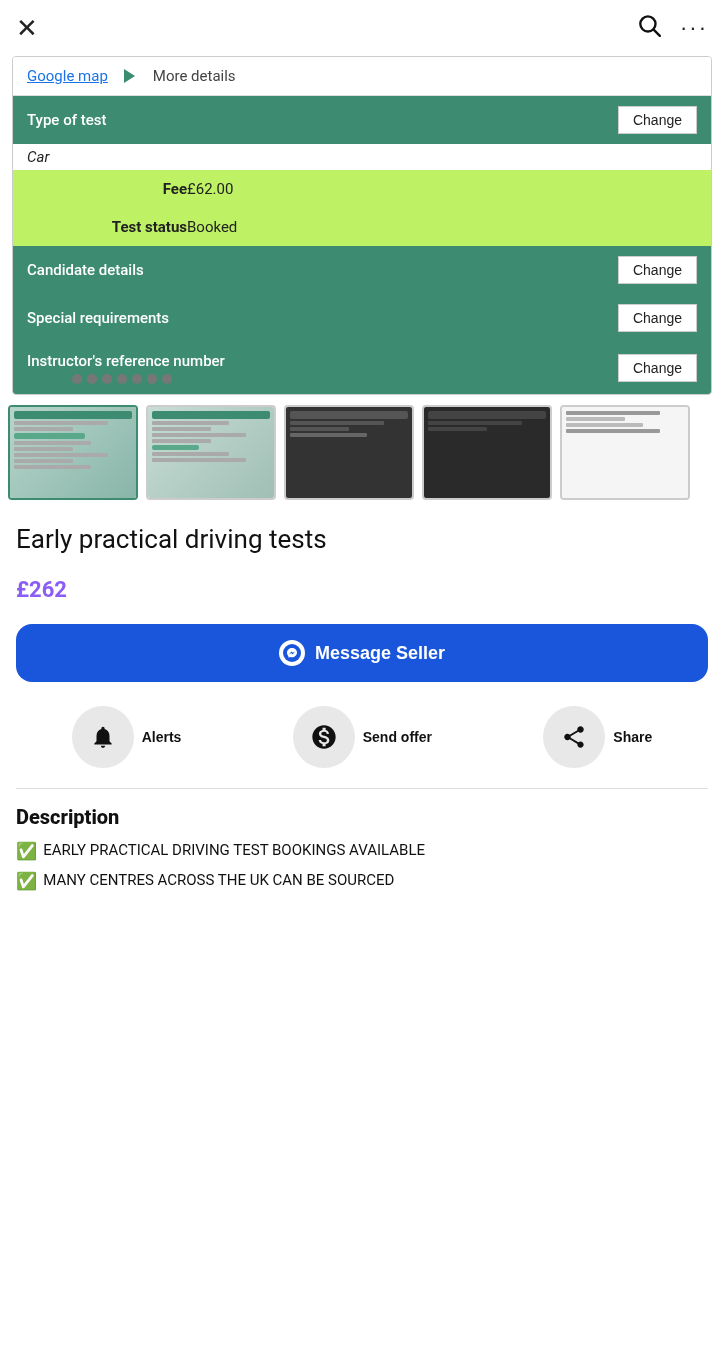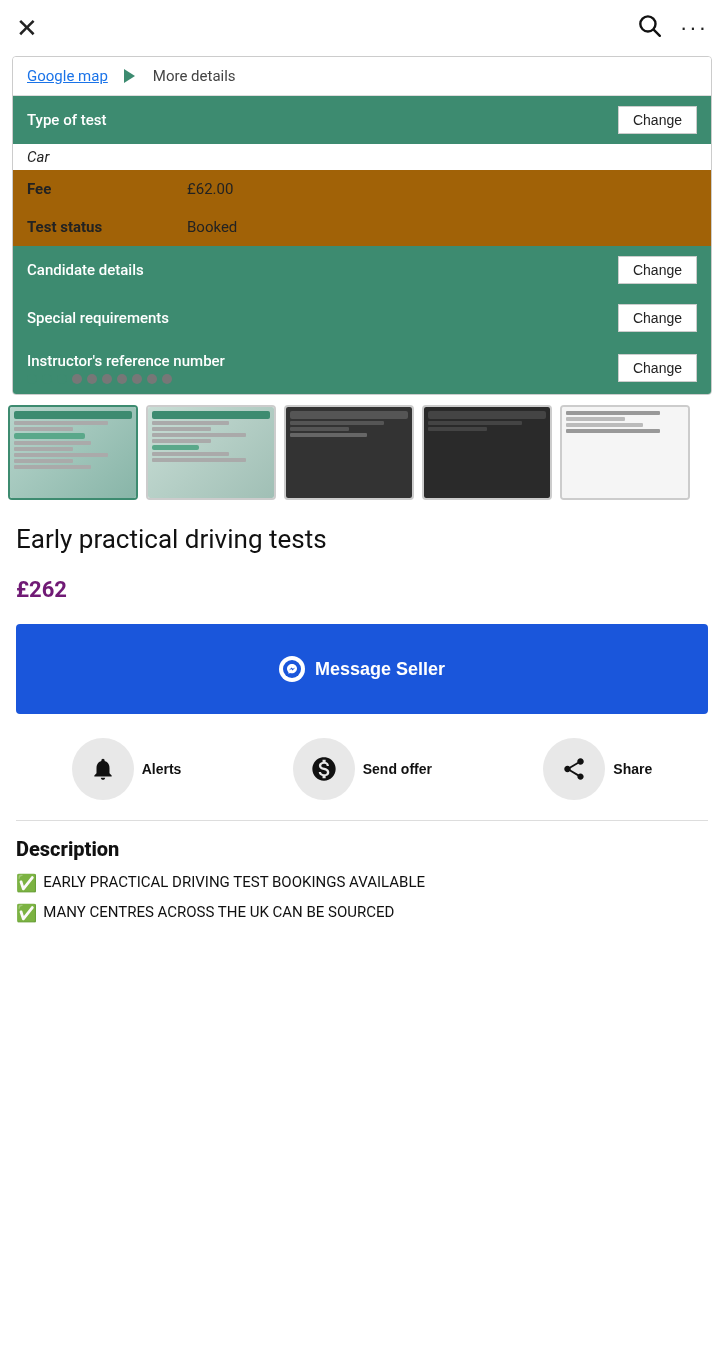--- a/index.html
+++ b/index.html
@@ -98,12 +98,13 @@
       font-style: italic;
     }
     .data-row-pair {
-      background: #a16207;
+      background: #bef264;
       padding: 10px 14px;
       font-size: 15px;
       color: #222;
       display: flex;
       align-items: center;
+      text-align: right;
     }
     .data-row-pair .label {
       font-weight: 700;

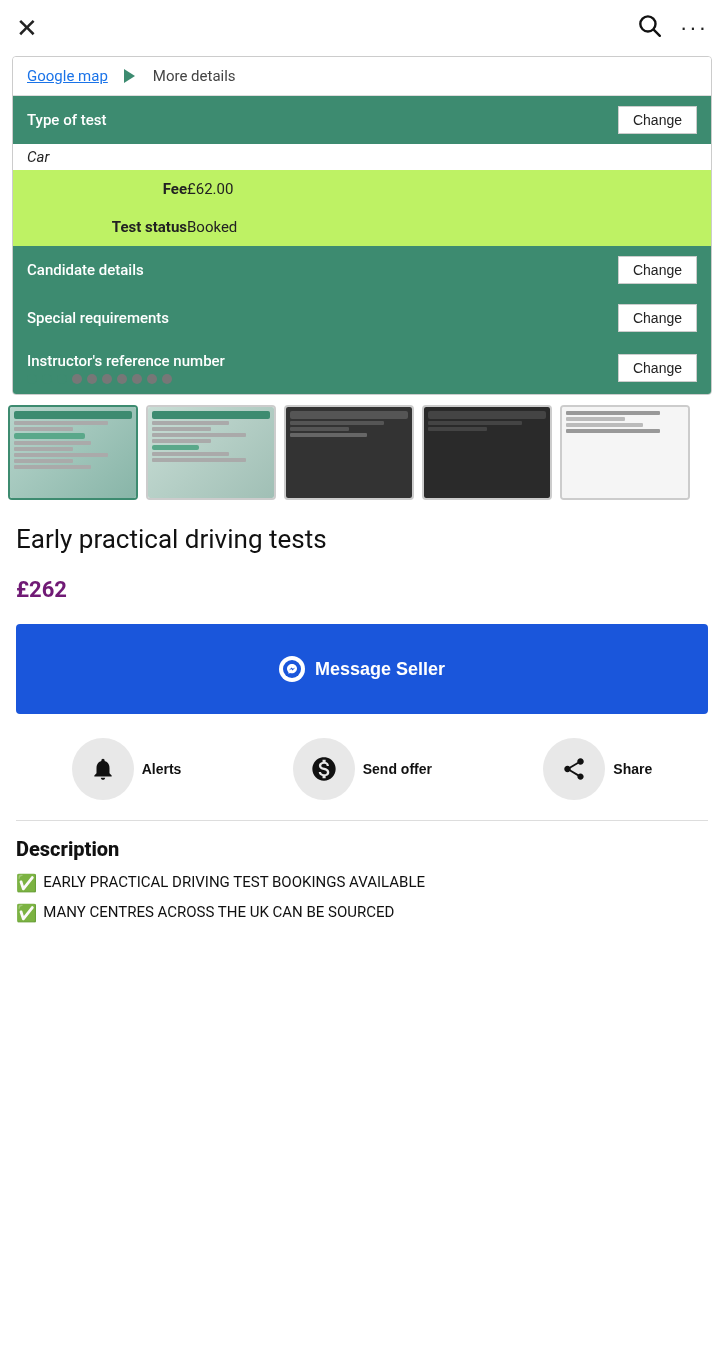--- a/index.html
+++ b/index.html
@@ -194,7 +194,7 @@
     .listing-price {
       font-size: 22px;
       font-weight: 700;
-      color: #701a75;
+      color: #8b5cf6;
       margin-bottom: 14px;
       margin-top: 20px;
     }

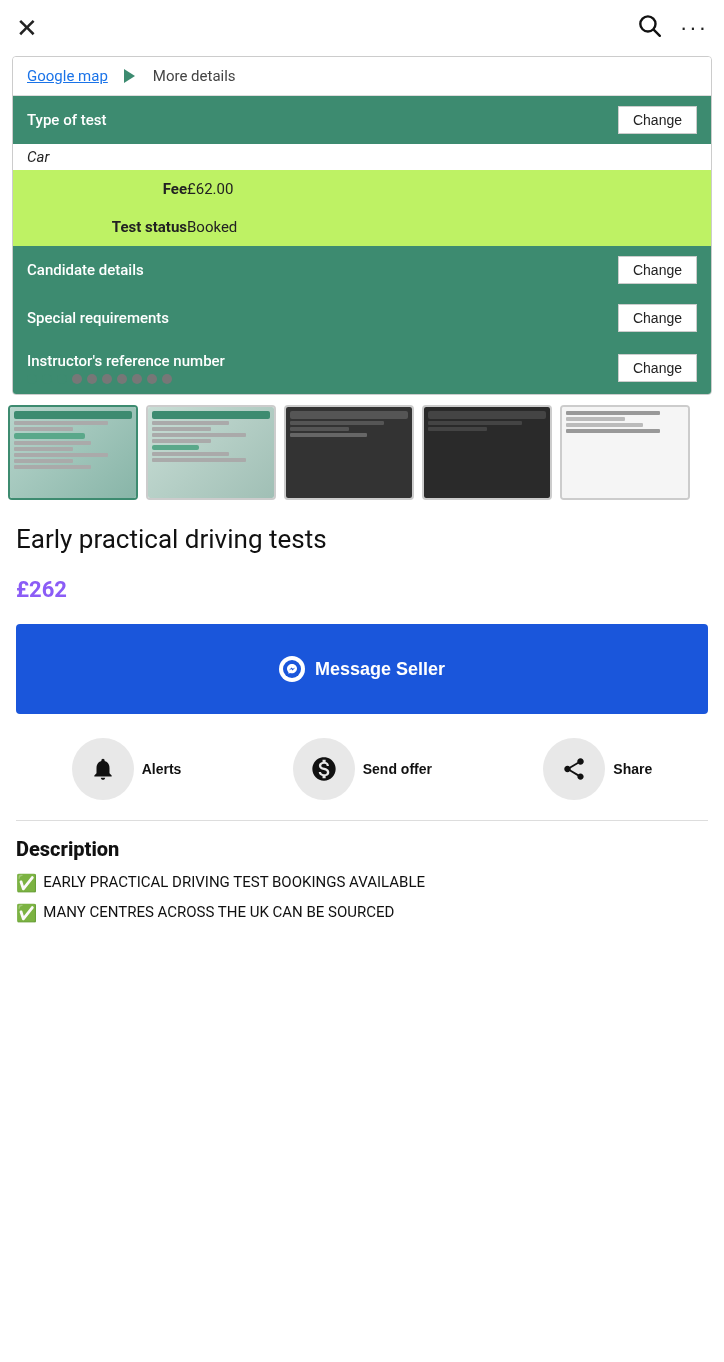--- a/index.html
+++ b/index.html
@@ -208,8 +208,8 @@
       background: #1a56db;
       color: #fff;
       border: none;
-      border-radius: 4px;
-      padding: 32px;
+      border-radius: 16px;
+      padding: 16px;
       font-size: 18px;
       font-weight: 600;
       width: calc(100% - 32px);

